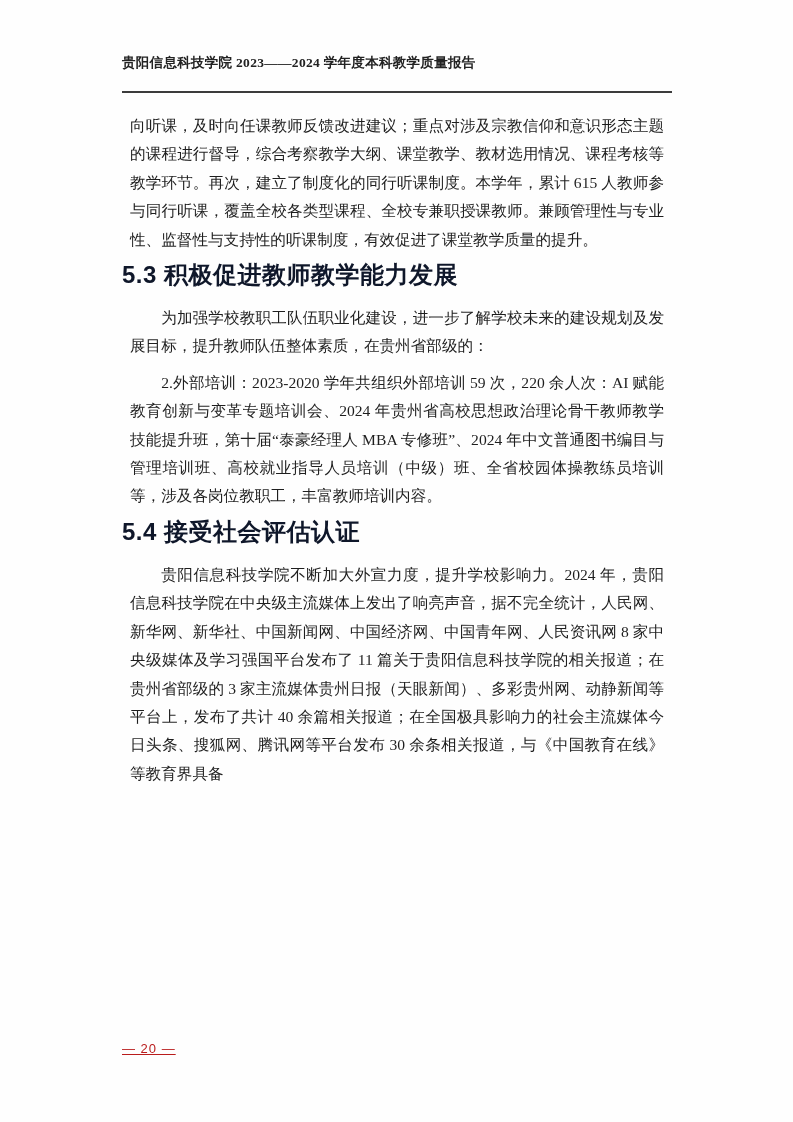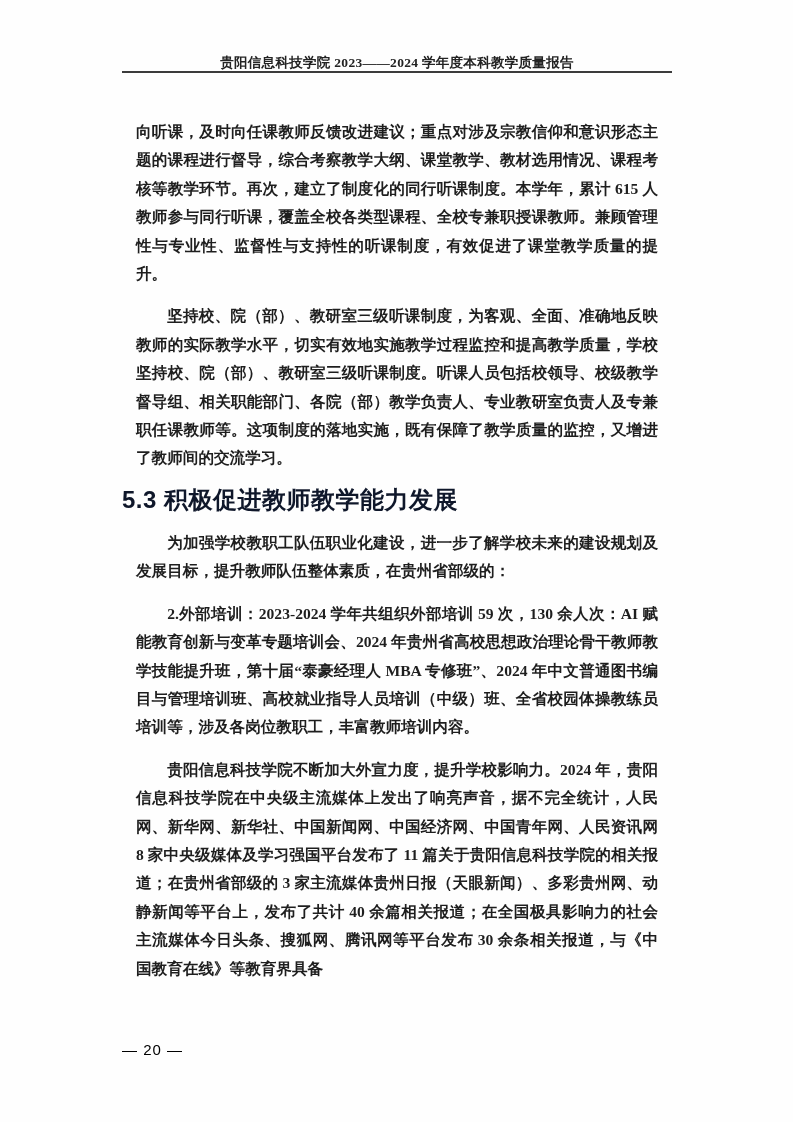--- a/index.html
+++ b/index.html
@@ -26,13 +26,12 @@
     left: 122px;
     top: 55px;
     width: 550px;
-    text-align: center;
     font-family: "Liberation Serif", "DejaVu Serif", serif;
     font-size: 13.5px;
     font-weight: 600;
     color: #232323;
     letter-spacing: 0.3px;
-    padding-bottom: 0;
+    padding-bottom: 20px;
     border-bottom: 2px solid #3c3c3c;
     line-height: 16px;
   }

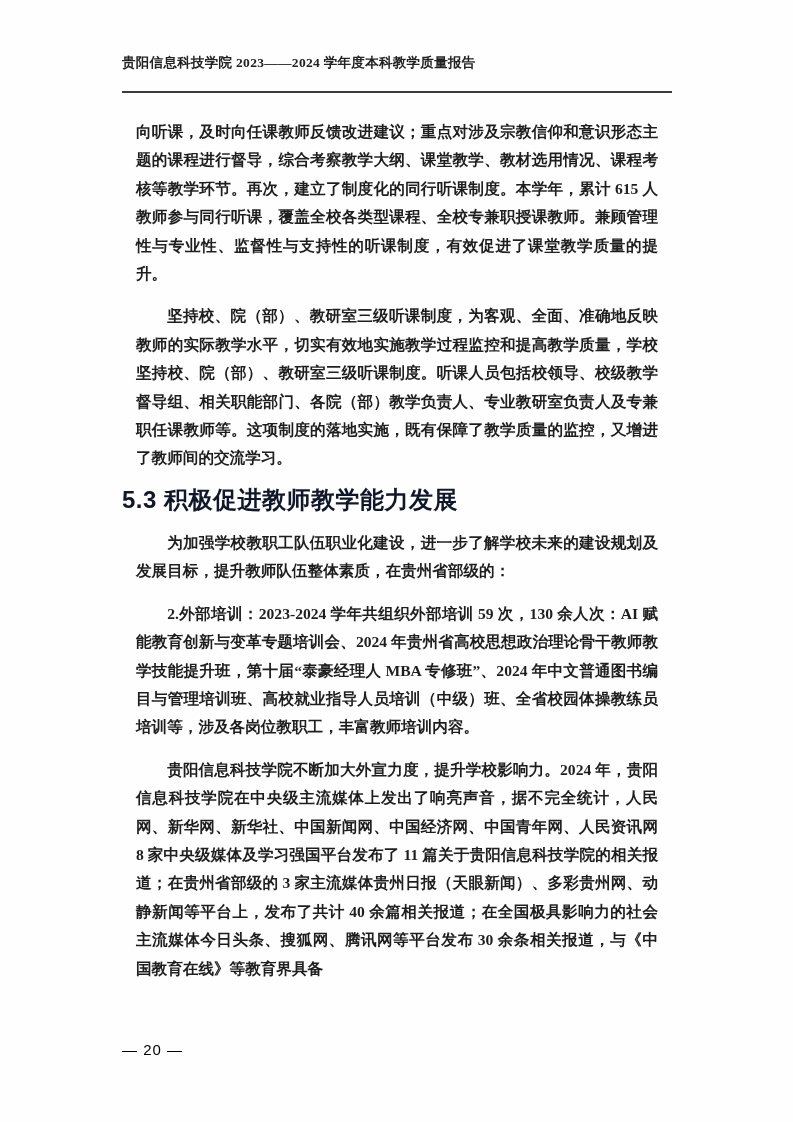--- a/index.html
+++ b/index.html
@@ -49,8 +49,7 @@
     text-justify: inter-ideograph;
   }
   .content p {
-    margin: 14px;
-    font-weight: bold;
+    margin: 8px;
   }
   .content p.indent {
     text-indent: 2em;

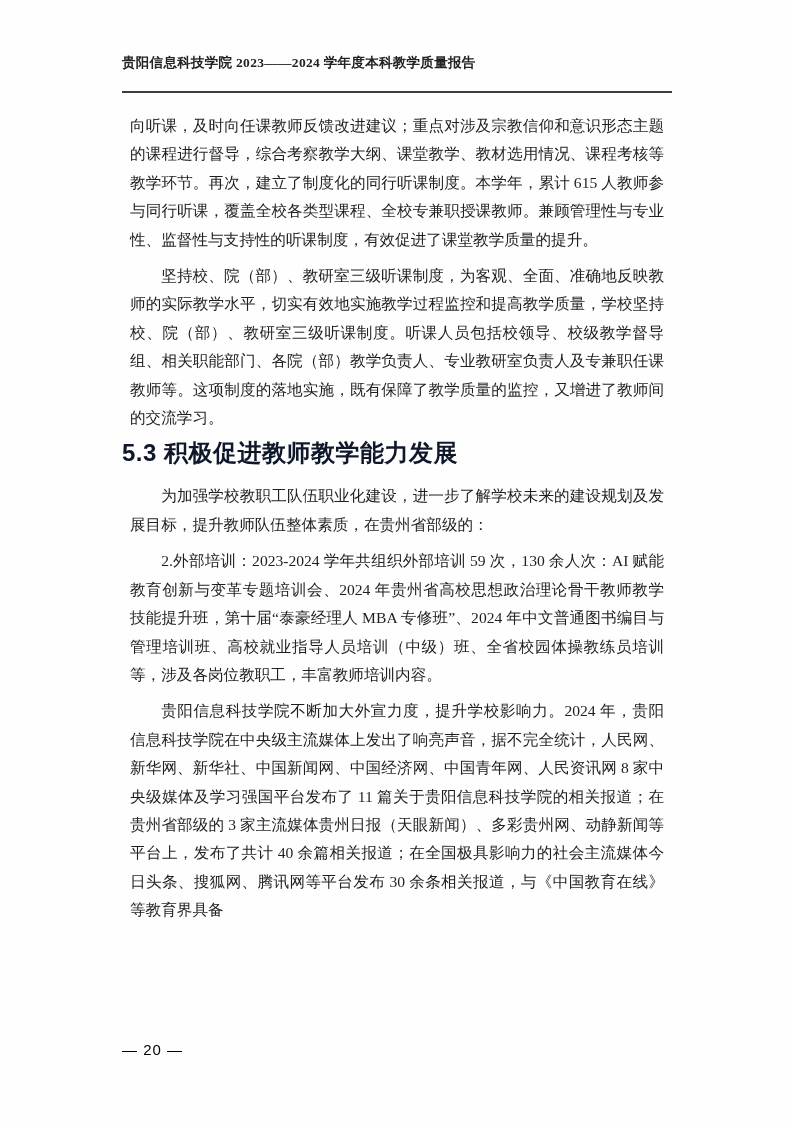--- a/index.html
+++ b/index.html
@@ -87,7 +87,6 @@
 
     <p class="para">向听课，及时向任课教师反馈改进建议；重点对涉及宗教信仰和意识形态主题的课程进行督导，综合考察教学大纲、课堂教学、教材选用情况、课程考核等教学环节。再次，建立了制度化的同行听课制度。本学年，累计 615 人教师参与同行听课，覆盖全校各类型课程、全校专兼职授课教师。兼顾管理性与专业性、监督性与支持性的听课制度，有效促进了课堂教学质量的提升。</p>
 
-    <p class="para indent">坚持校、院（部）、教研室三级听课制度，为客观、全面、准确地反映教师的实际教学水平，切实有效地实施教学过程监控和提高教学质量，学校坚持校、院（部）、教研室三级听课制度。听课人员包括校领导、校级教学督导组、相关职能部门、各院（部）教学负责人、专业教研室负责人及专兼职任课教师等。这项制度的落地实施，既有保障了教学质量的监控，又增进了教师间的交流学习。</p>
 
     <h2>5.3 积极促进教师教学能力发展</h2>
 

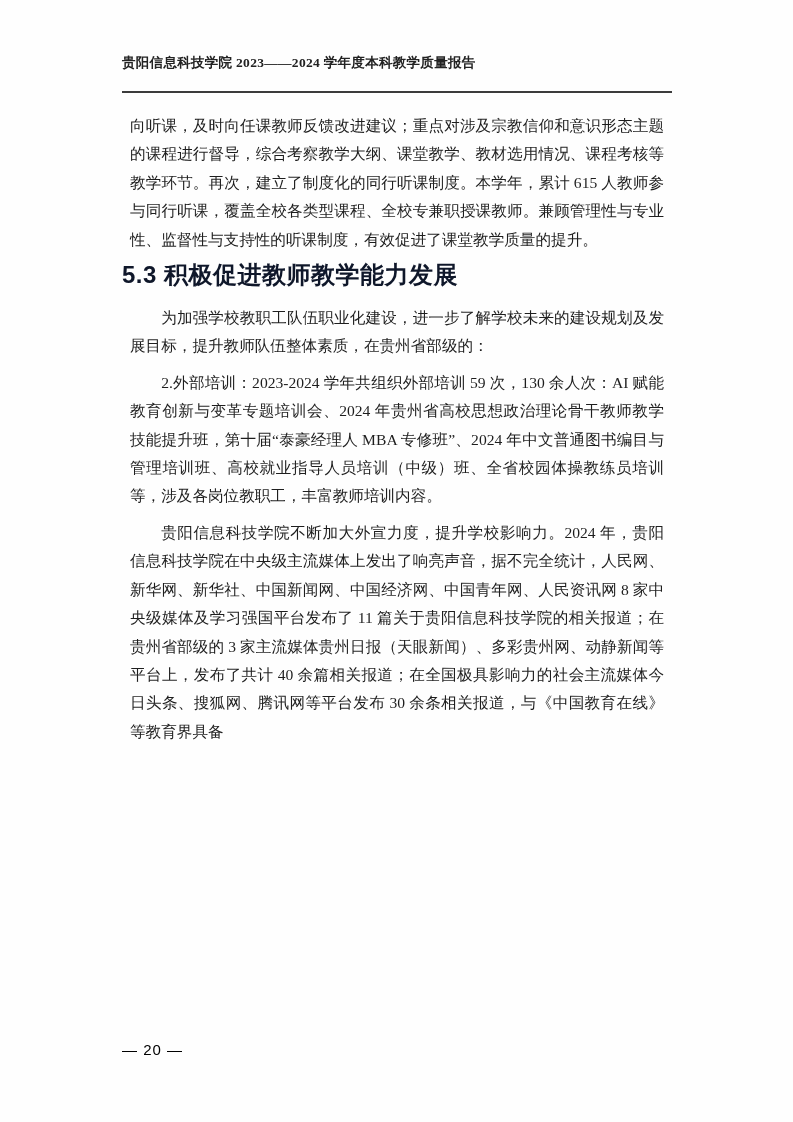--- a/index.html
+++ b/index.html
@@ -93,7 +93,7 @@
     <p class="para indent">为加强学校教职工队伍职业化建设，进一步了解学校未来的建设规划及发展目标，提升教师队伍整体素质，在贵州省部级的：</p>
 
 
-    <p class="para indent">2.外部培训：2023-2024 学年共组织外部培训 59 次，130 余人次：AI 赋能教育创新与变革专题培训会、2024 年贵州省高校思想政治理论骨干教师教学技能提升班，第十届“泰豪经理人 MBA 专修班”、2024 年中文普通图书编目与管理培训班、高校就业指导人员培训（中级）班、全省校园体操教练员培训等，涉及各岗位教职工，丰富教师培训内容。</p>
+    <p class="para indent">2.外部培训：2023-2020 学年共组织外部培训 59 次，220 余人次：AI 赋能教育创新与变革专题培训会、2024 年贵州省高校思想政治理论骨干教师教学技能提升班，第十届“泰豪经理人 MBA 专修班”、2024 年中文普通图书编目与管理培训班、高校就业指导人员培训（中级）班、全省校园体操教练员培训等，涉及各岗位教职工，丰富教师培训内容。</p>
 
 
     <p class="para indent">贵阳信息科技学院不断加大外宣力度，提升学校影响力。2024 年，贵阳信息科技学院在中央级主流媒体上发出了响亮声音，据不完全统计，人民网、新华网、新华社、中国新闻网、中国经济网、中国青年网、人民资讯网 8 家中央级媒体及学习强国平台发布了 11 篇关于贵阳信息科技学院的相关报道；在贵州省部级的 3 家主流媒体贵州日报（天眼新闻）、多彩贵州网、动静新闻等平台上，发布了共计 40 余篇相关报道；在全国极具影响力的社会主流媒体今日头条、搜狐网、腾讯网等平台发布 30 余条相关报道，与《中国教育在线》等教育界具备</p>

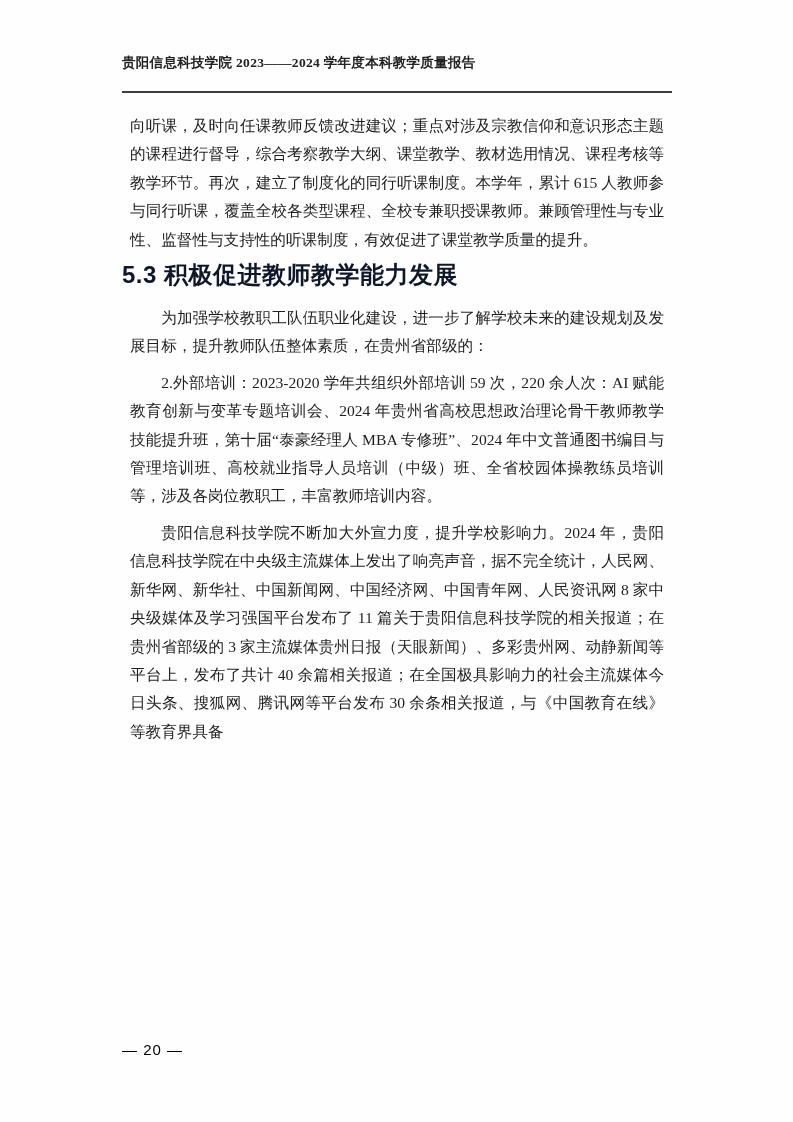--- a/index.html
+++ b/index.html
@@ -95,6 +95,7 @@
 
     <p class="para indent">2.外部培训：2023-2020 学年共组织外部培训 59 次，220 余人次：AI 赋能教育创新与变革专题培训会、2024 年贵州省高校思想政治理论骨干教师教学技能提升班，第十届“泰豪经理人 MBA 专修班”、2024 年中文普通图书编目与管理培训班、高校就业指导人员培训（中级）班、全省校园体操教练员培训等，涉及各岗位教职工，丰富教师培训内容。</p>
 
+    <h2>5.4 接受社会评估认证</h2>
 
     <p class="para indent">贵阳信息科技学院不断加大外宣力度，提升学校影响力。2024 年，贵阳信息科技学院在中央级主流媒体上发出了响亮声音，据不完全统计，人民网、新华网、新华社、中国新闻网、中国经济网、中国青年网、人民资讯网 8 家中央级媒体及学习强国平台发布了 11 篇关于贵阳信息科技学院的相关报道；在贵州省部级的 3 家主流媒体贵州日报（天眼新闻）、多彩贵州网、动静新闻等平台上，发布了共计 40 余篇相关报道；在全国极具影响力的社会主流媒体今日头条、搜狐网、腾讯网等平台发布 30 余条相关报道，与《中国教育在线》等教育界具备</p>
 

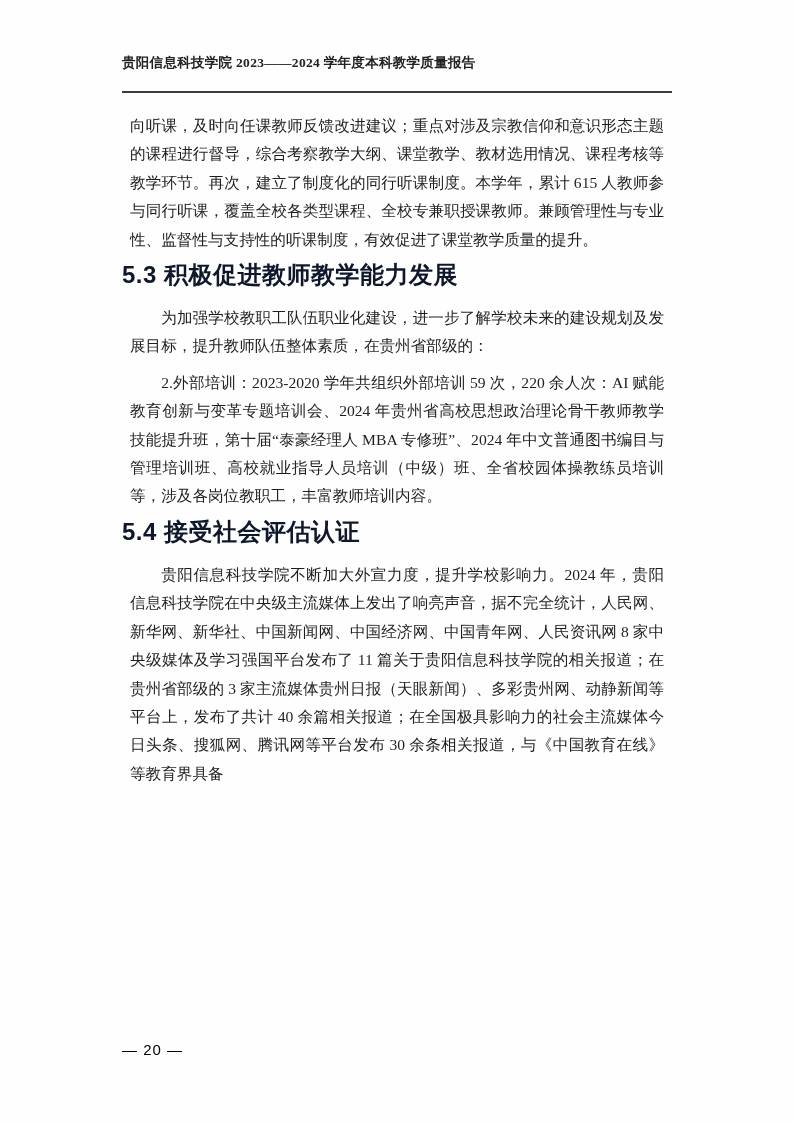--- a/index.html
+++ b/index.html
@@ -69,9 +69,10 @@
     left: 122px;
     top: 1041px;
     font-family: "Liberation Sans", "DejaVu Sans", sans-serif;
-    font-size: 15px;
-    color: #000000;
+    font-size: 13px;
+    color: #b91c1c;
     letter-spacing: 1px;
+    text-decoration: underline;
   }
 </style>
 </head>

